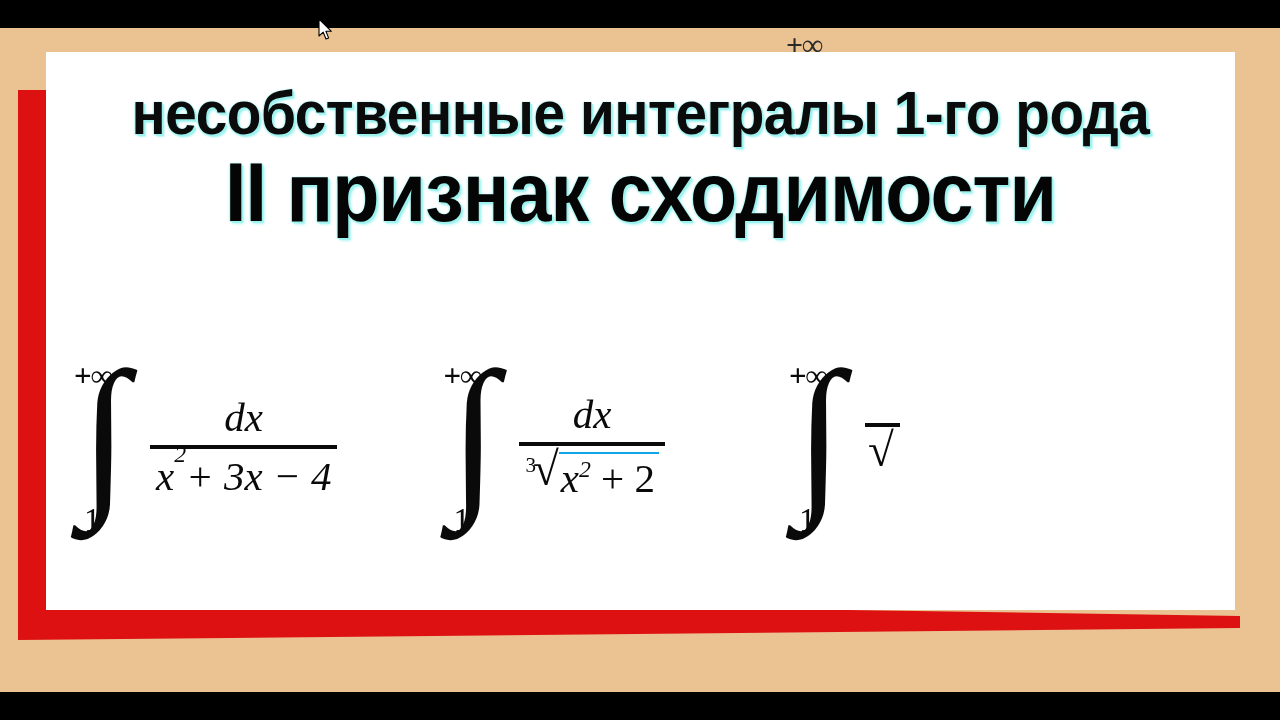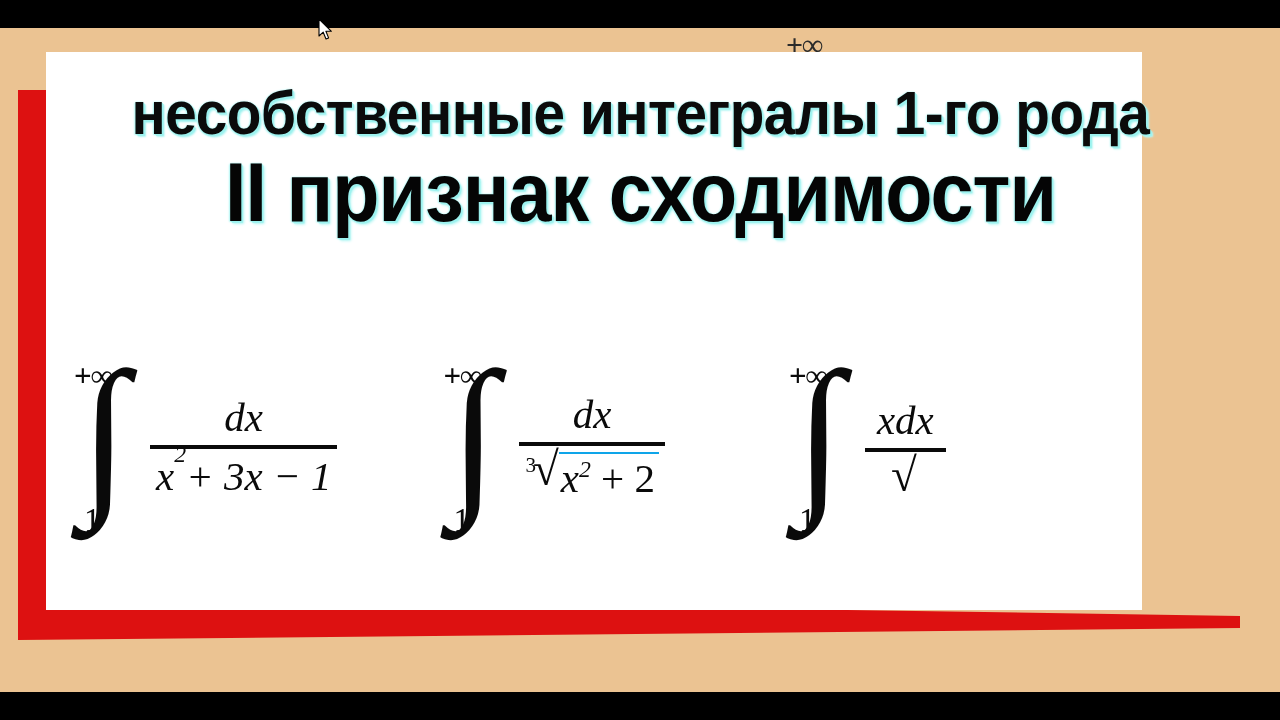--- a/index.html
+++ b/index.html
@@ -83,7 +83,7 @@
   .card {
     position: absolute;
     left: 46px; top: 52px;
-    width: 1096px; height: 558px;
+    width: 1189px; height: 558px;
     background: #FFFFFF;
     z-index: 10;
   }

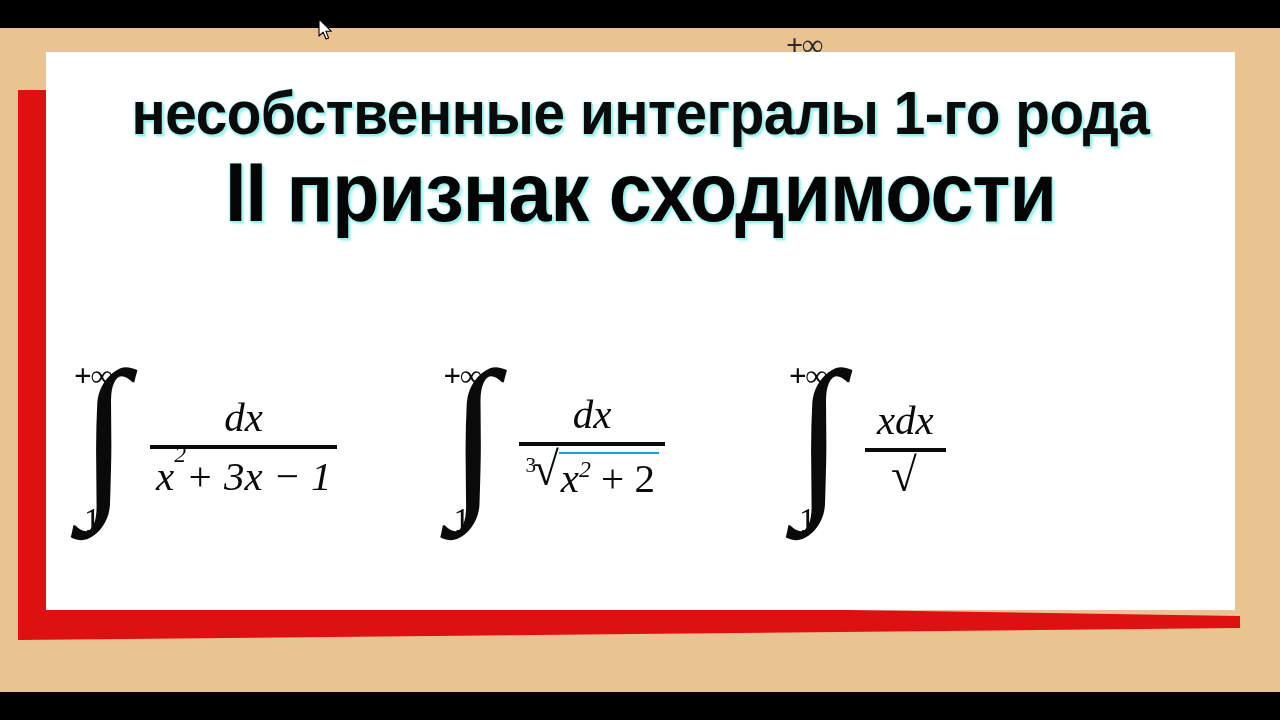--- a/index.html
+++ b/index.html
@@ -327,7 +327,6 @@
           <span class="lim-bot">1</span>
         </div>
         <div class="frac">
-          <span class="num">xdx</span>
           <span class="vinculum"></span>
           <span class="den">
             <span class="radical">

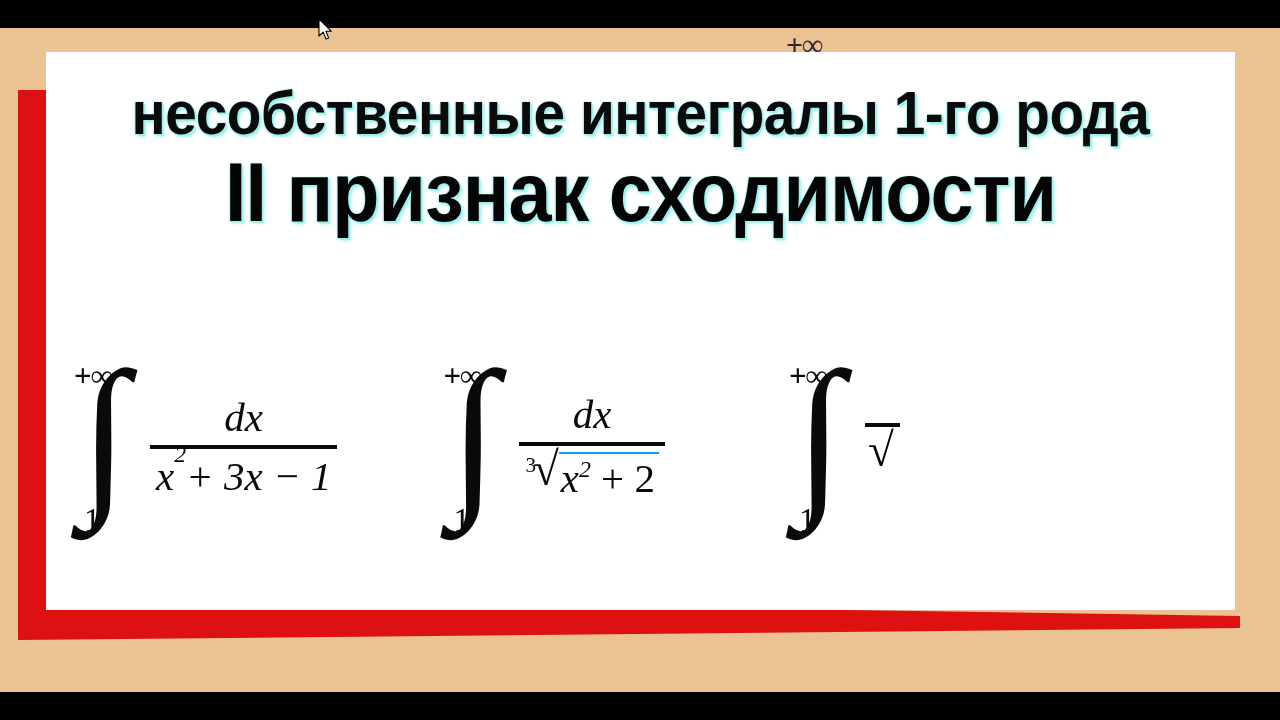--- a/index.html
+++ b/index.html
@@ -296,7 +296,7 @@
           <span class="den">
             <span class="it">x</span>
               <sup class="exp">2</sup>
-              <span class="it"> + 3x − 1</span>
+              <span class="it"> + 3x − 4</span>
           </span>
         </div>
       </div>

